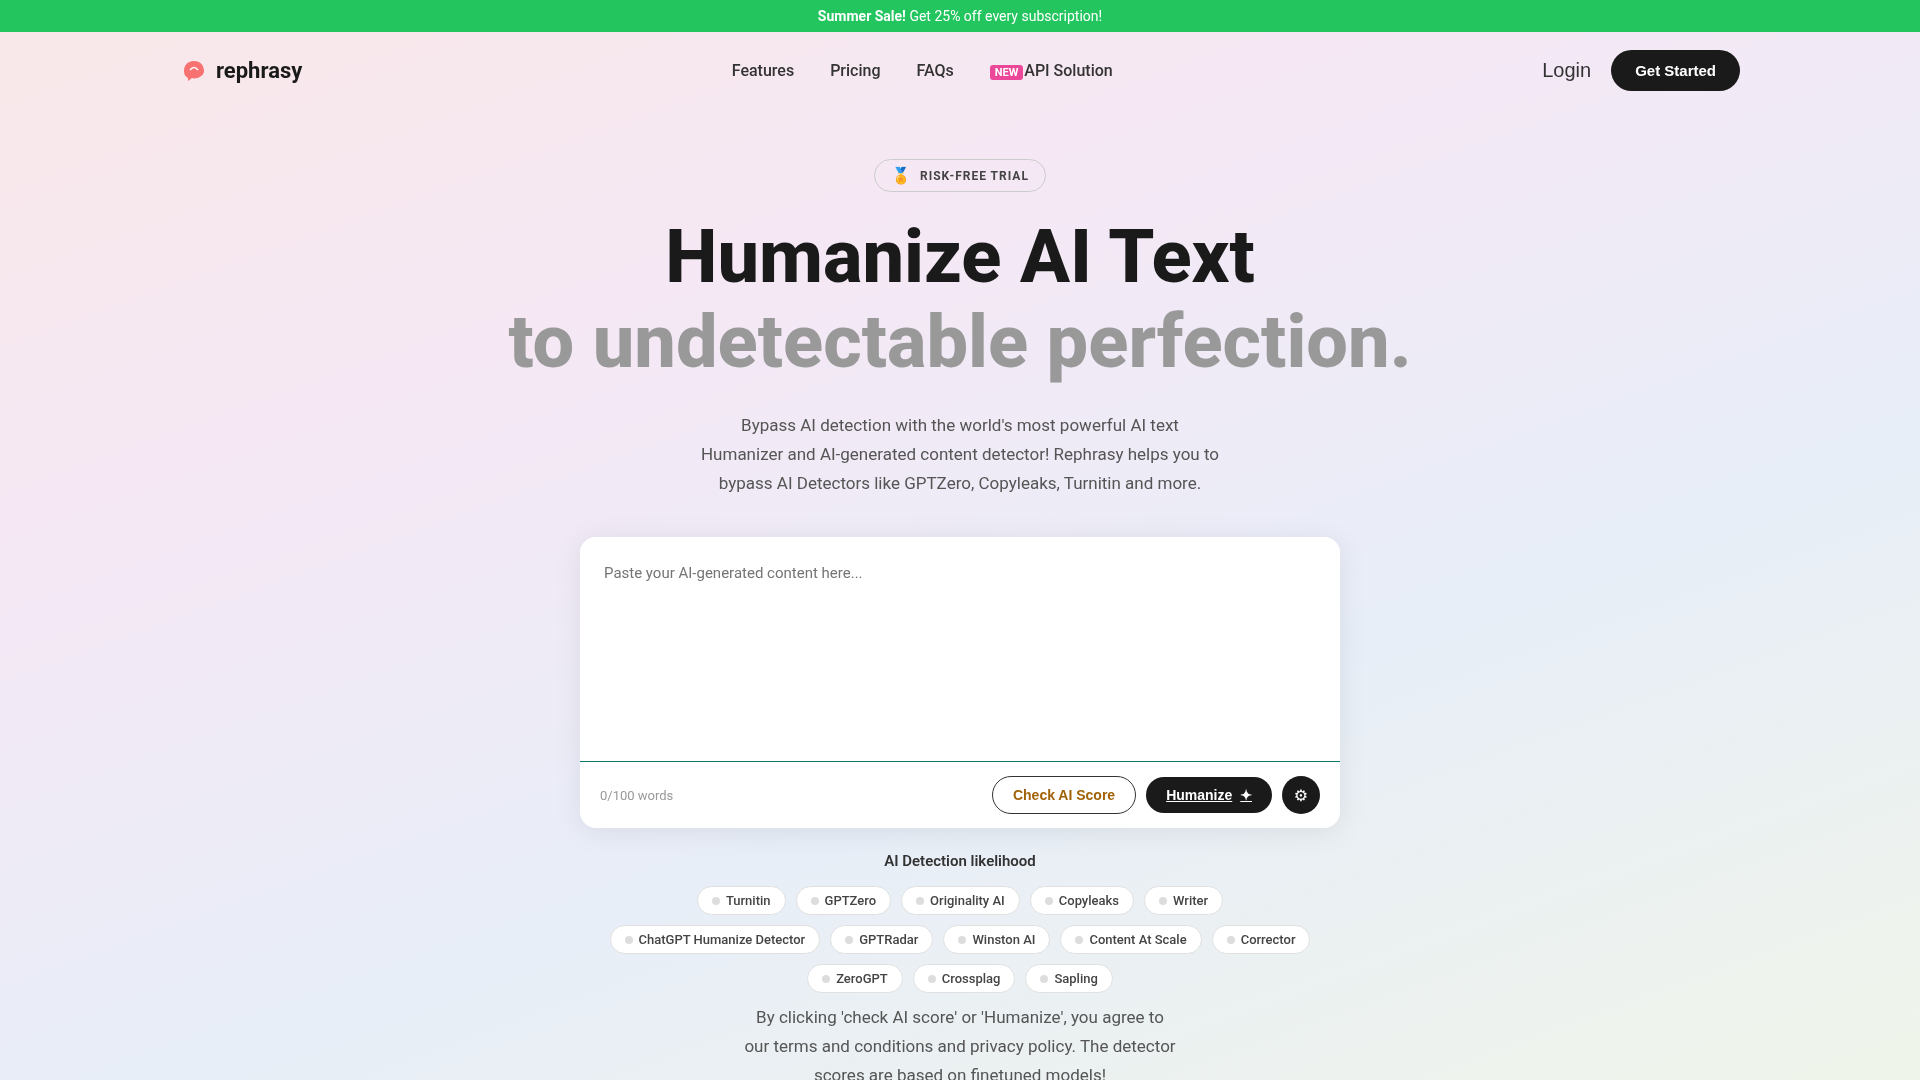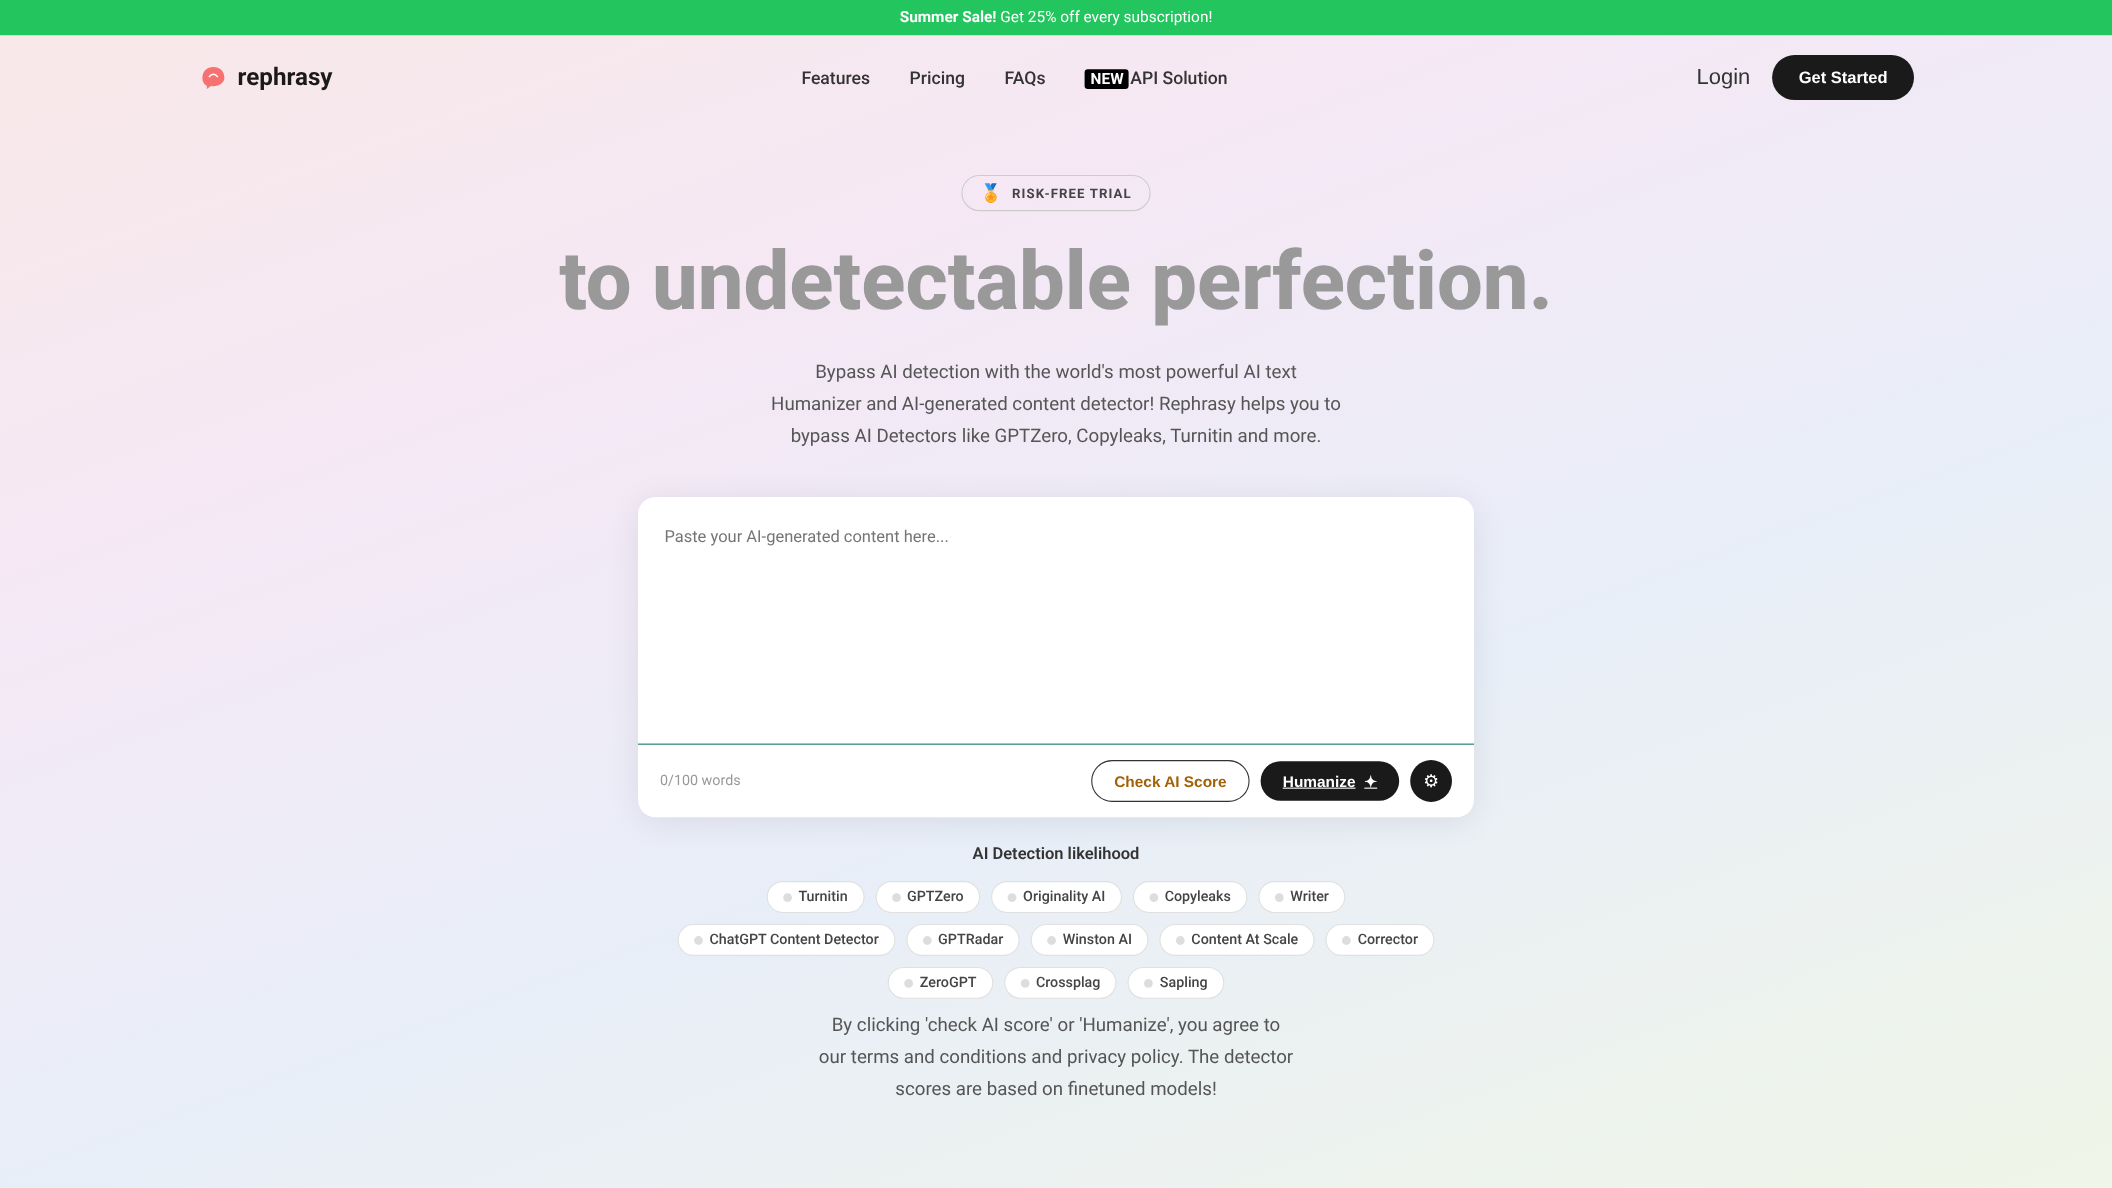--- a/index.html
+++ b/index.html
@@ -58,9 +58,9 @@
       font-weight: 500;
     }
     .nav-badge {
-      background: #000000;
-      color: white;
-      font-size: 14px;
+      background: #ec4899;
+      color: white;
+      font-size: 11px;
       font-weight: 700;
       padding: 1px 5px;
       border-radius: 3px;

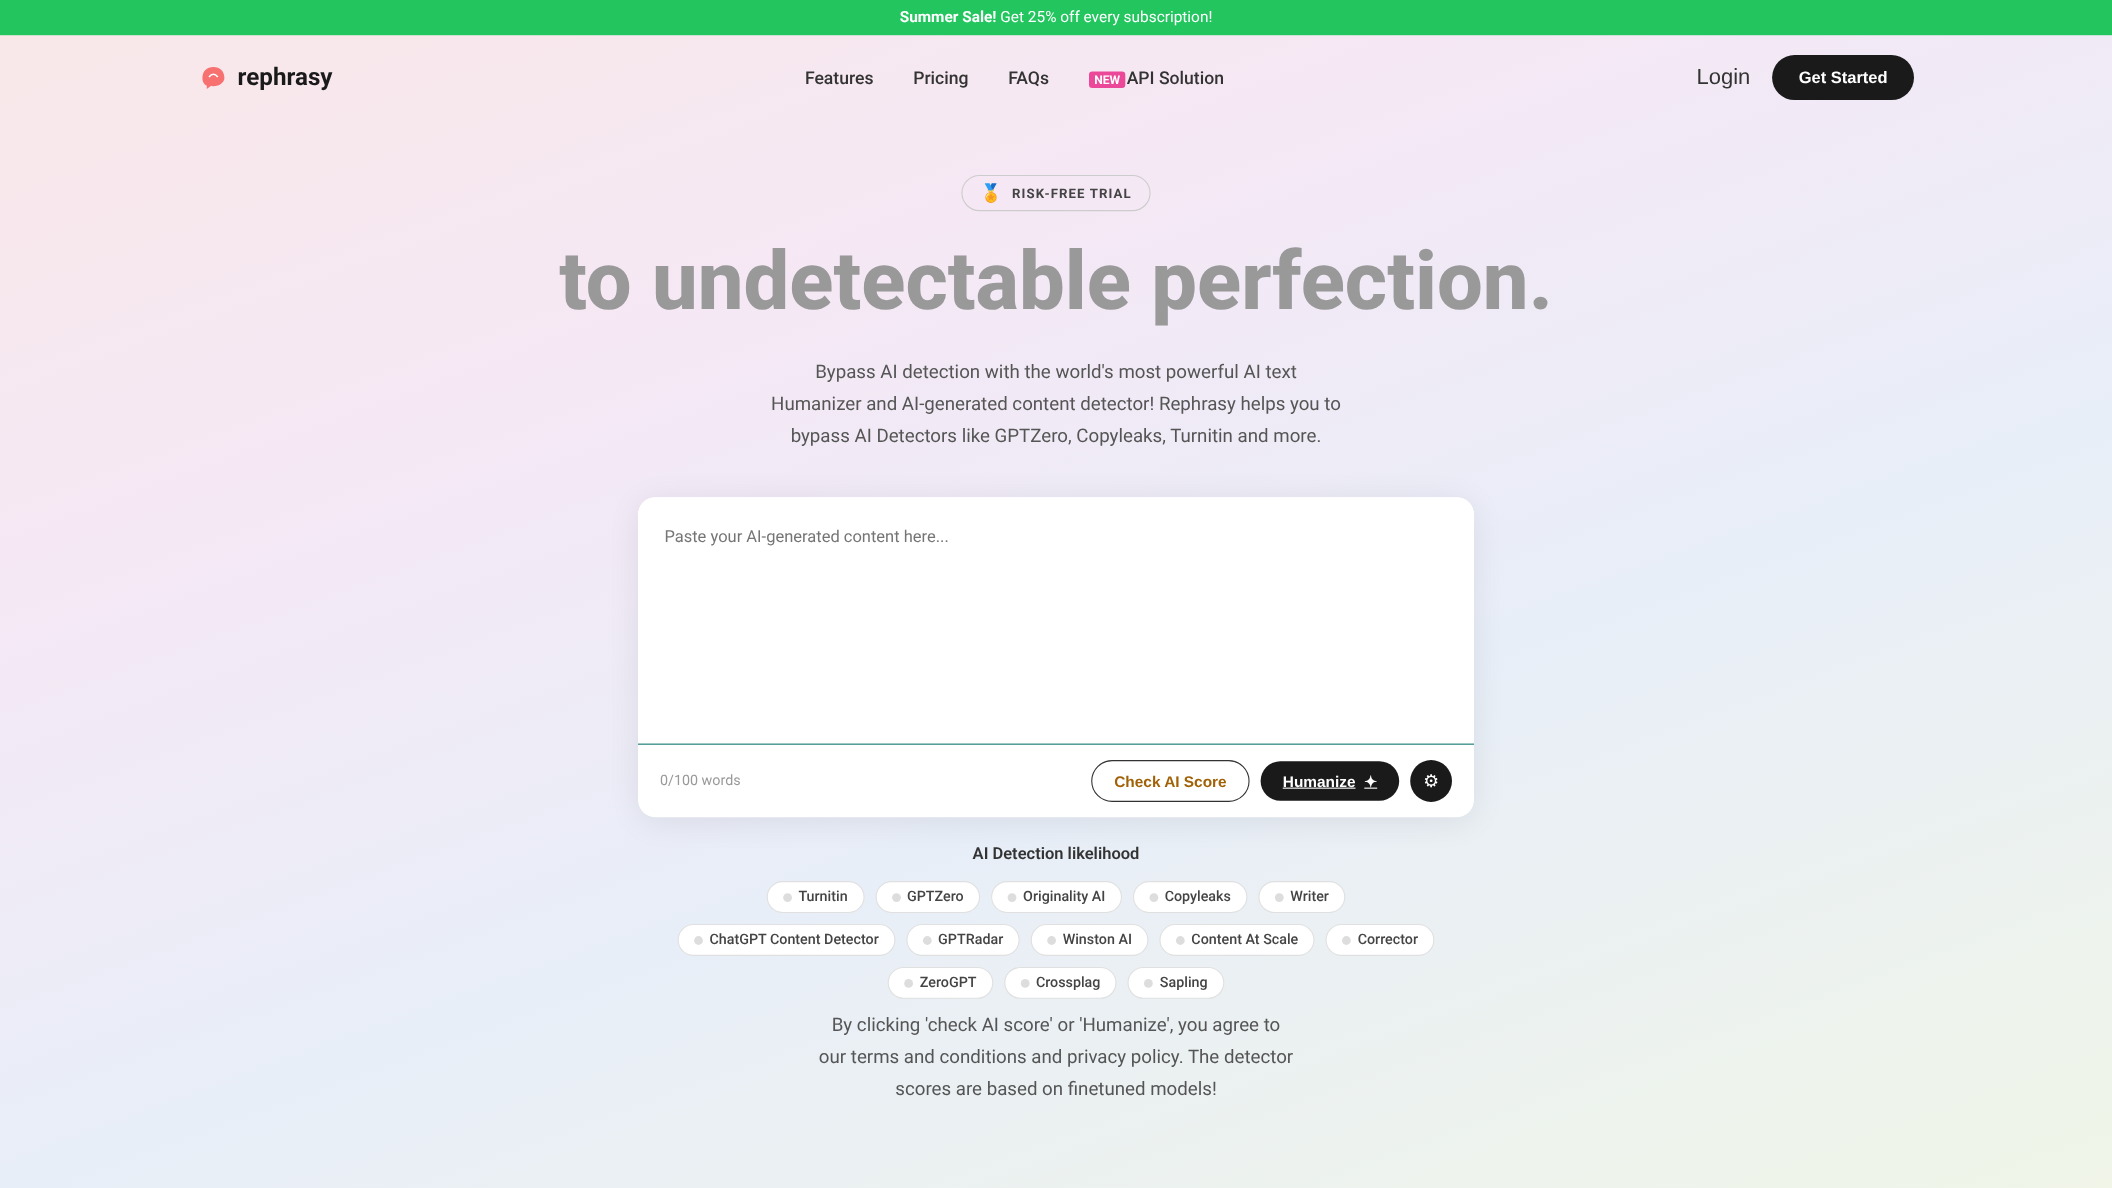--- a/index.html
+++ b/index.html
@@ -292,6 +292,7 @@
     <span class="medal">🏅</span>
     <span>RISK-FREE TRIAL</span>
   </div>
+  <h1>Humanize AI Text</h1>
   <h1 class="subtitle">to undetectable perfection.</h1>
   <p>Bypass AI detection with the world's most powerful AI text Humanizer and AI-generated content detector! Rephrasy helps you to bypass AI Detectors like GPTZero, Copyleaks, Turnitin and more.</p>
 

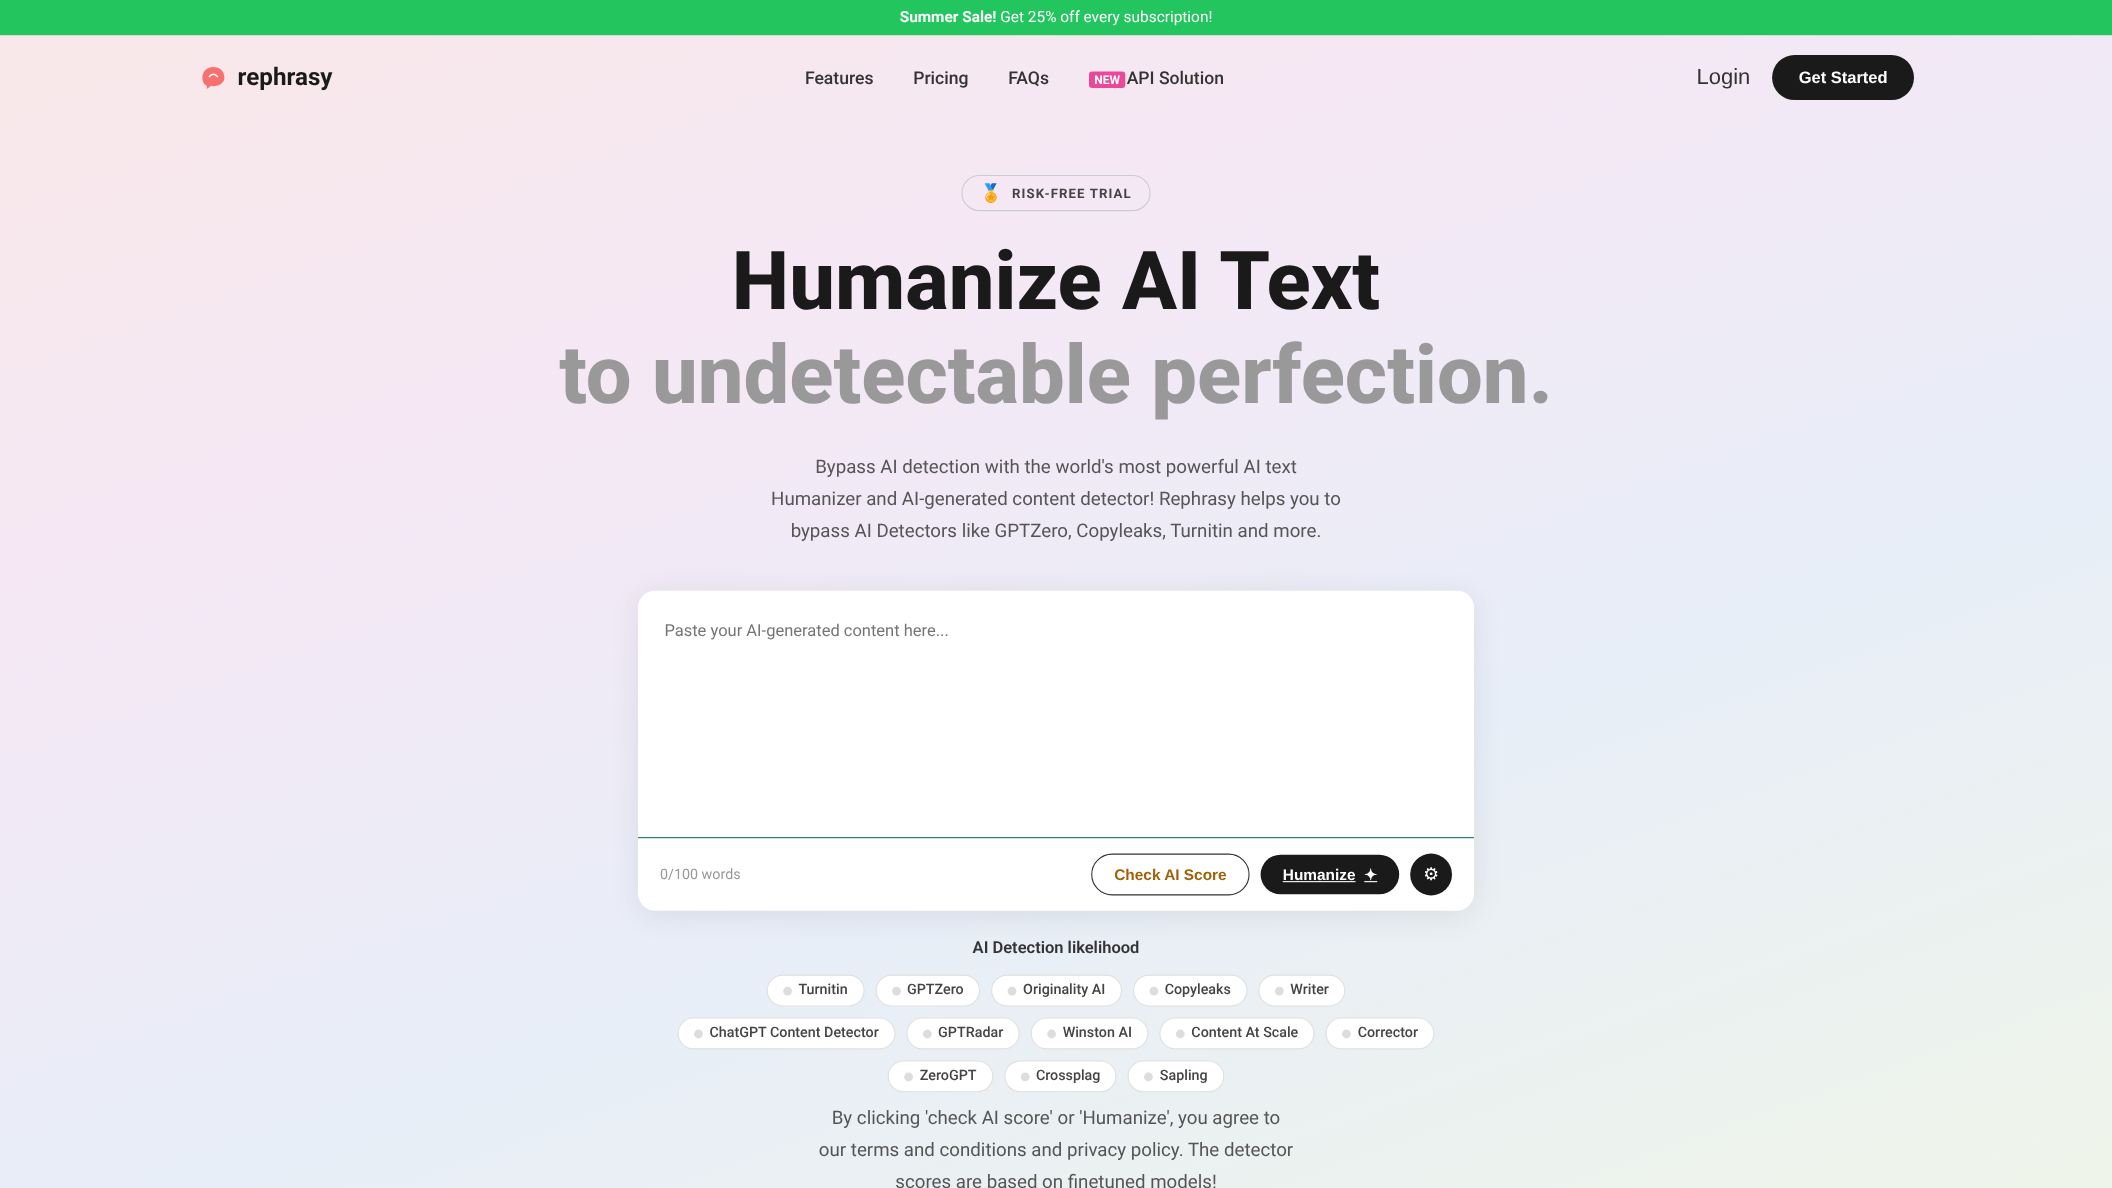--- a/index.html
+++ b/index.html
@@ -340,7 +340,7 @@
         </div>
         <div class="detector-tag">
           <span class="dot"></span>
-          <span>ChatGPT Content Detector</span>
+          <span>ChatGPT Humanize Detector</span>
         </div>
         <div class="detector-tag">
           <span class="dot"></span>

